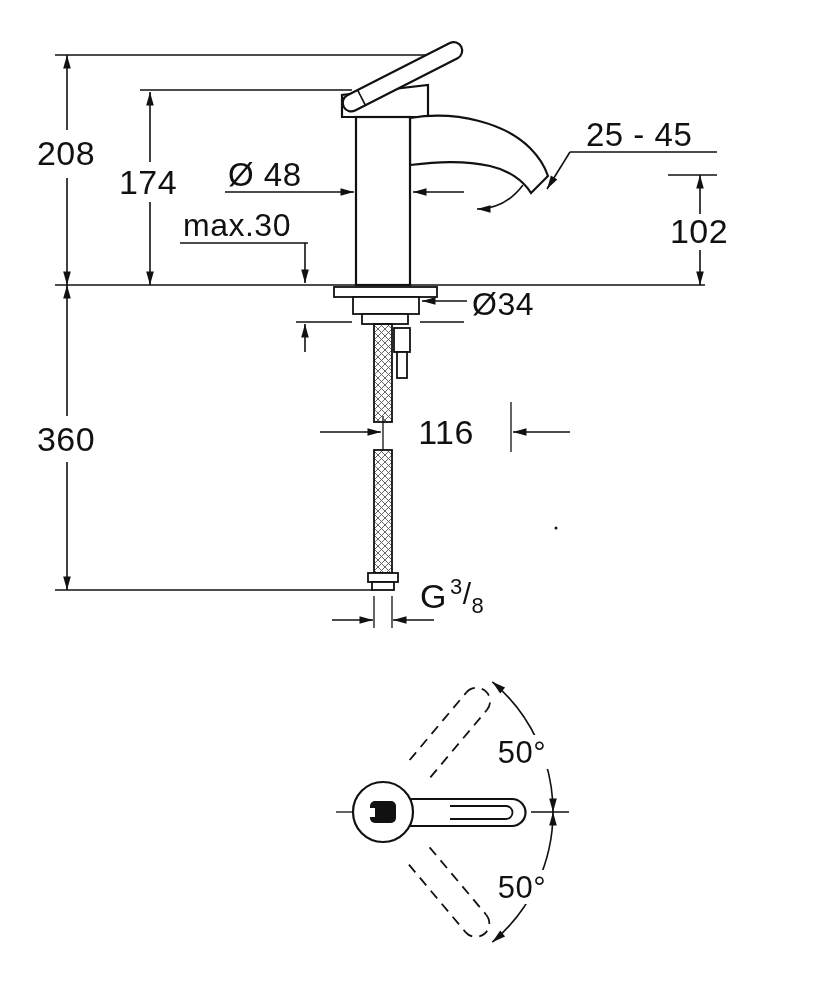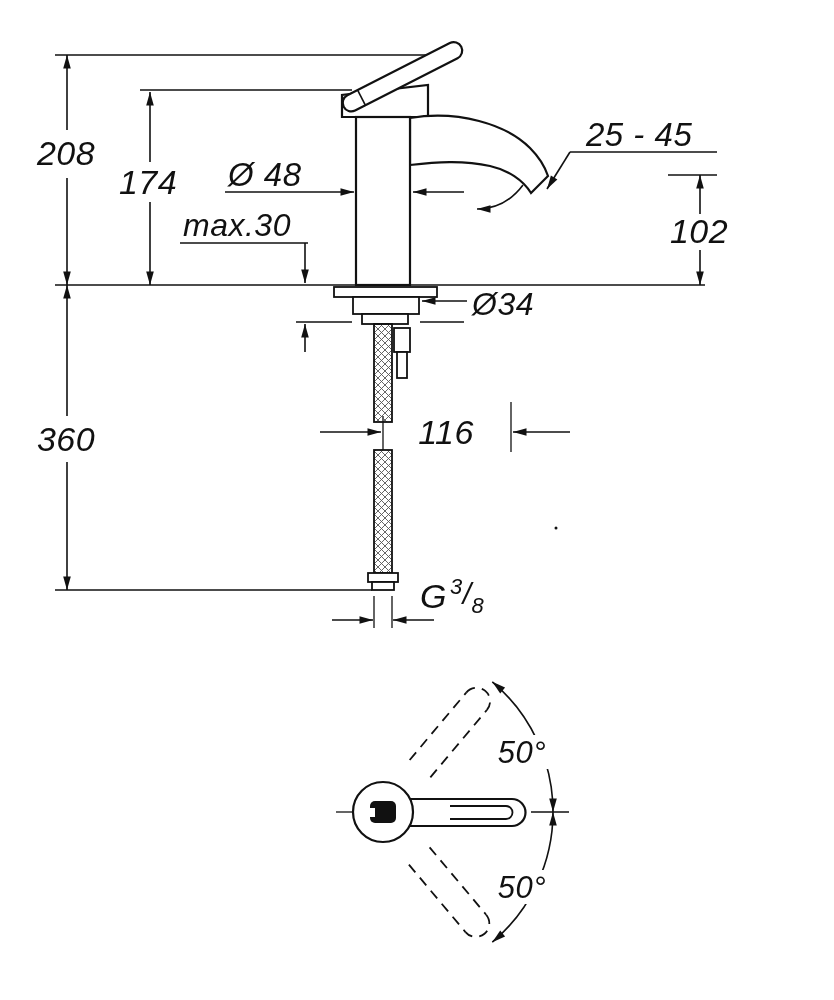--- a/index.html
+++ b/index.html
@@ -3,7 +3,7 @@
 <meta charset="utf-8">
 <style>
   html,body{margin:0;padding:0;background:#ffffff;}
-  .sheet{width:834px;height:1000px;background:#ffffff;overflow:hidden;font-family:"Liberation Sans",sans-serif;font-style:italic;}
+  .sheet{width:834px;height:1000px;background:#ffffff;overflow:hidden;font-family:"Liberation Sans",sans-serif;}
   svg{display:block;}
   text{fill:#111111;font-family:"Liberation Sans",sans-serif;letter-spacing:0.5px;}
   .dim{stroke:#111111;stroke-width:1.6;fill:none;}

